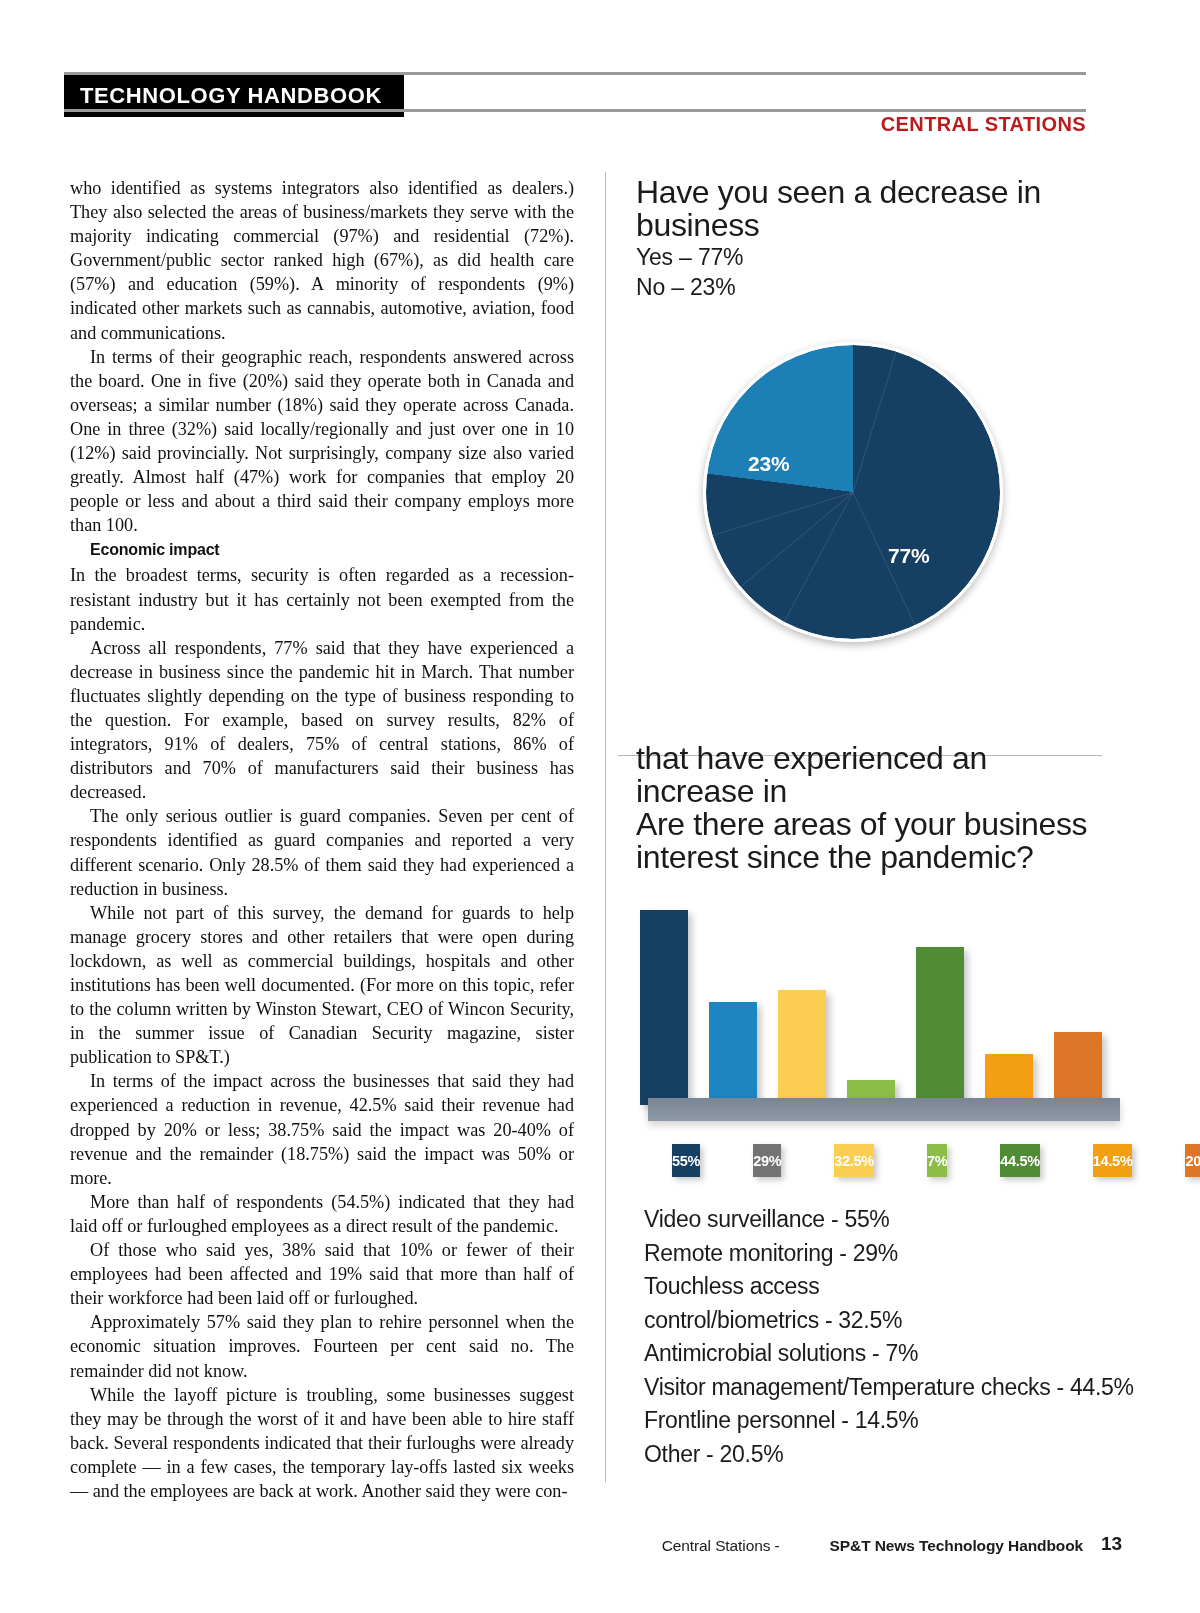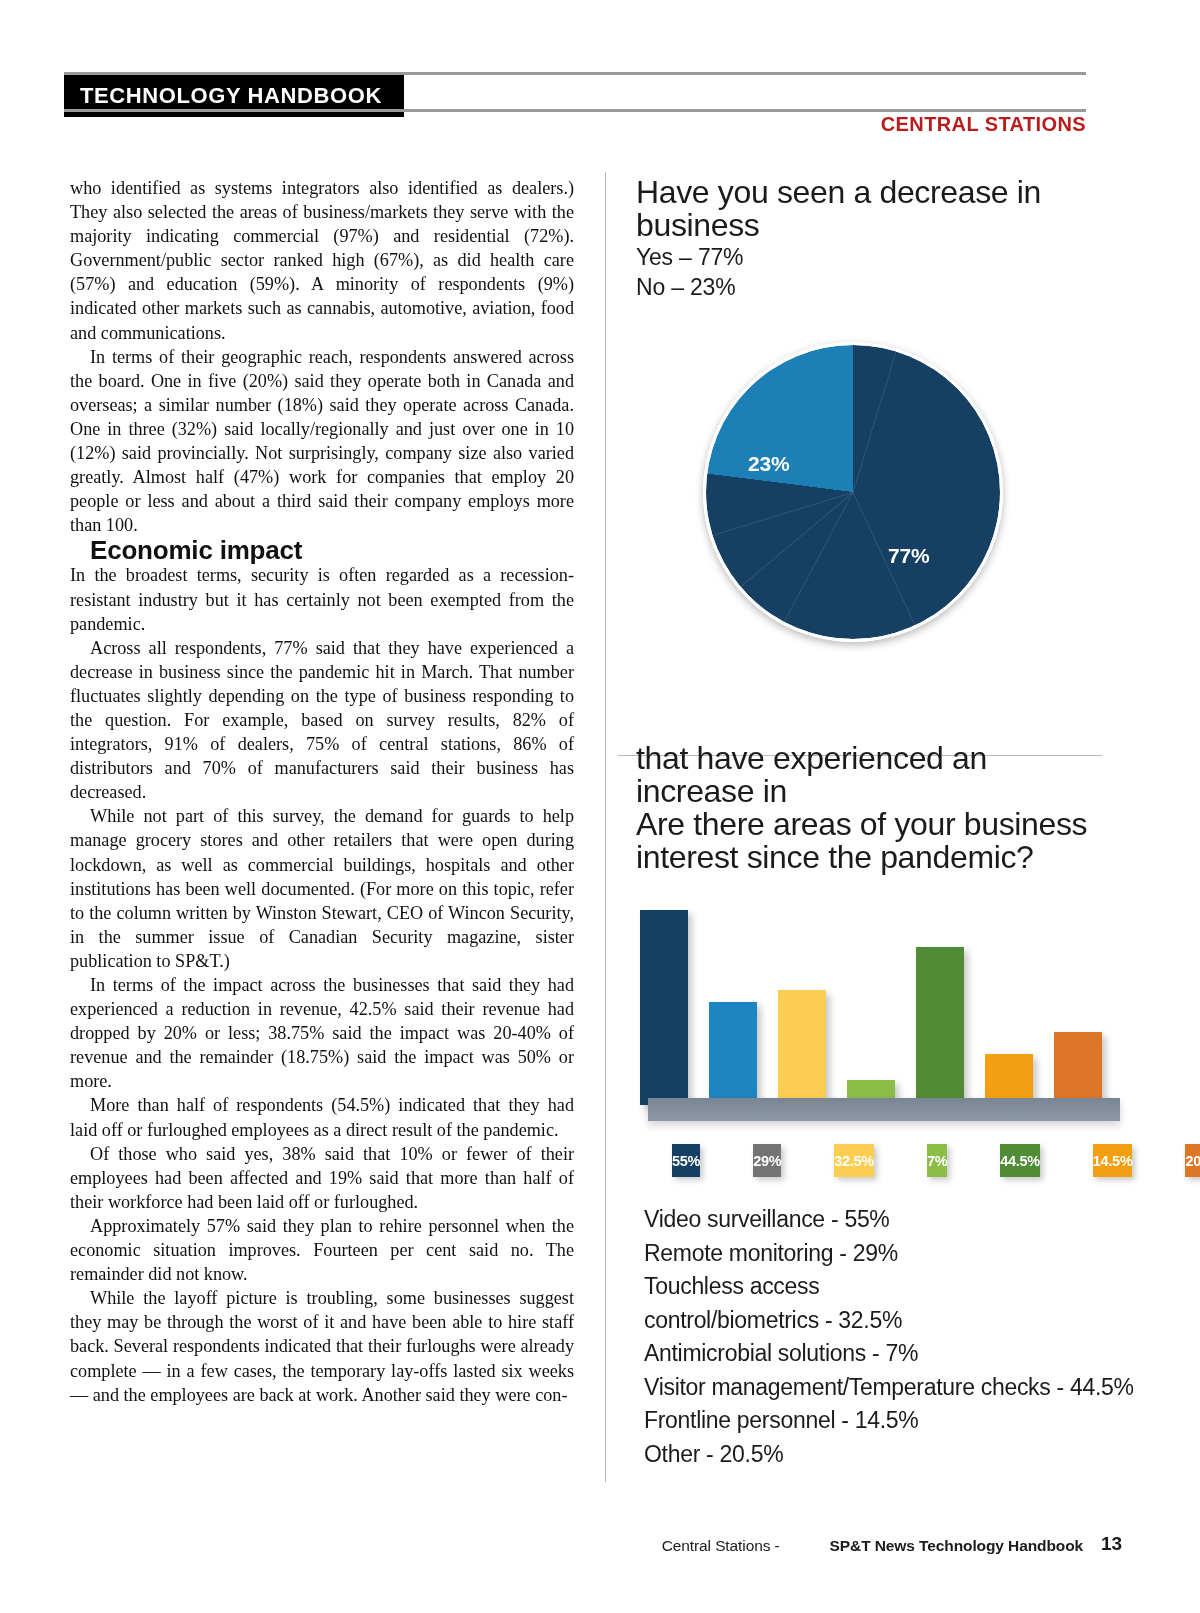--- a/index.html
+++ b/index.html
@@ -97,7 +97,7 @@
   .sec-heading {
     font-family: "Liberation Sans", sans-serif;
     font-weight: bold;
-    font-size: 26px;
+    font-size: 16px;
     line-height: 26px;
     margin: 20px 0 3px 0;
     text-indent: 0;

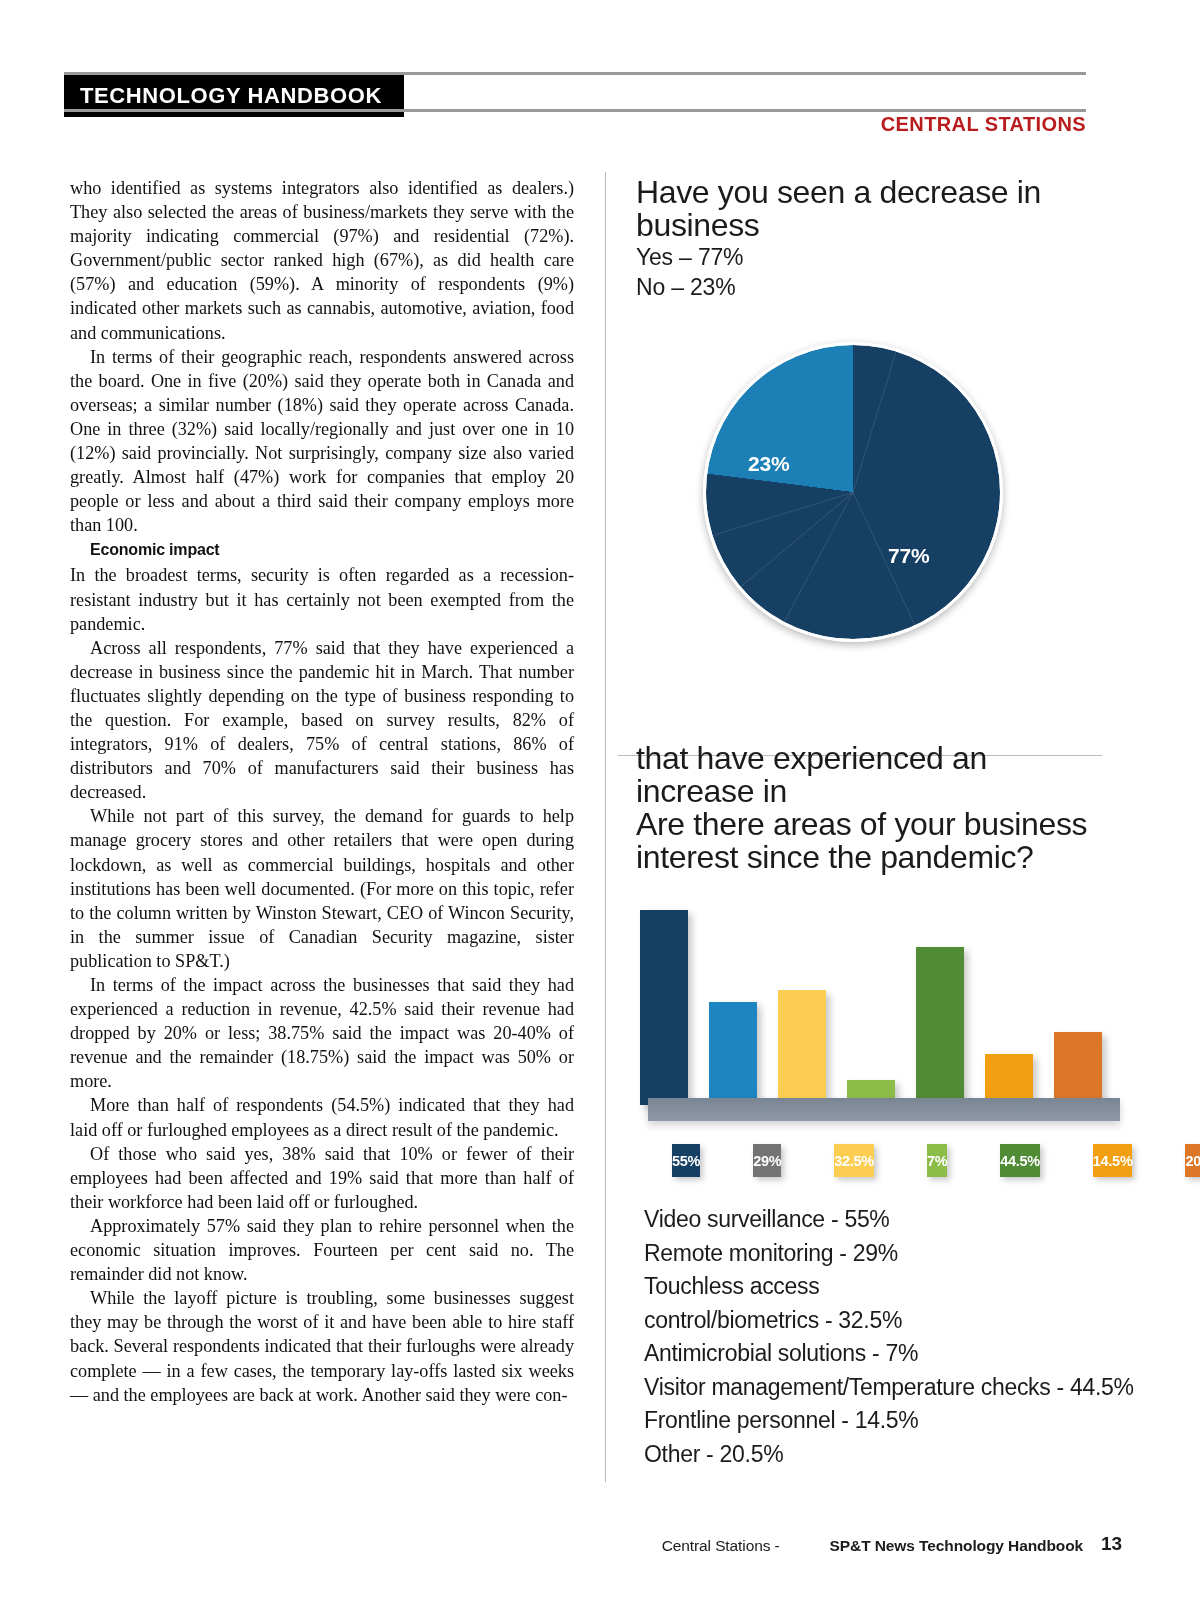--- a/index.html
+++ b/index.html
@@ -285,6 +285,7 @@
 
   <p class="noindent">In the broadest terms, security is often regarded as a recession-resistant industry but it has certainly not been exempted from the pandemic.</p>
   <p>Across all respondents, 77% said that they have experienced a decrease in business since the pandemic hit in March. That number fluctuates slightly depending on the type of business responding to the question. For example, based on survey results, 82% of integrators, 91% of dealers, 75% of central stations, 86% of distributors and 70% of manufacturers said their business has decreased.</p>
+  <p>The only serious outlier is guard companies. Seven per cent of respondents identified as guard companies and reported a very different scenario. Only 28.5% of them said they had experienced a reduction in business.</p>
   <p>While not part of this survey, the demand for guards to help manage grocery stores and other retailers that were open during lockdown, as well as commercial buildings, hospitals and other institutions has been well documented. (For more on this topic, refer to the column written by Winston Stewart, CEO of Wincon Security, in the summer issue of Canadian Security magazine, sister publication to SP&amp;T.)</p>
   <p>In terms of the impact across the businesses that said they had experienced a reduction in revenue, 42.5% said their revenue had dropped by 20% or less; 38.75% said the impact was 20-40% of revenue and the remainder (18.75%) said the impact was 50% or more.</p>
   <p>More than half of respondents (54.5%) indicated that they had laid off or furloughed employees as a direct result of the pandemic.</p>

